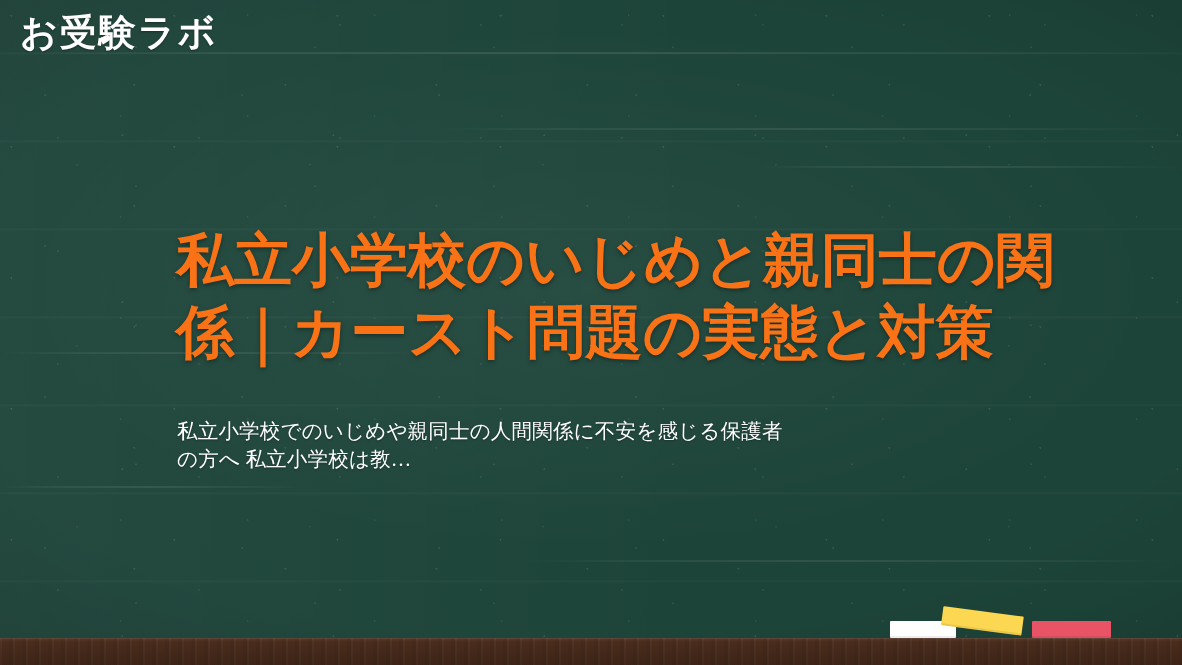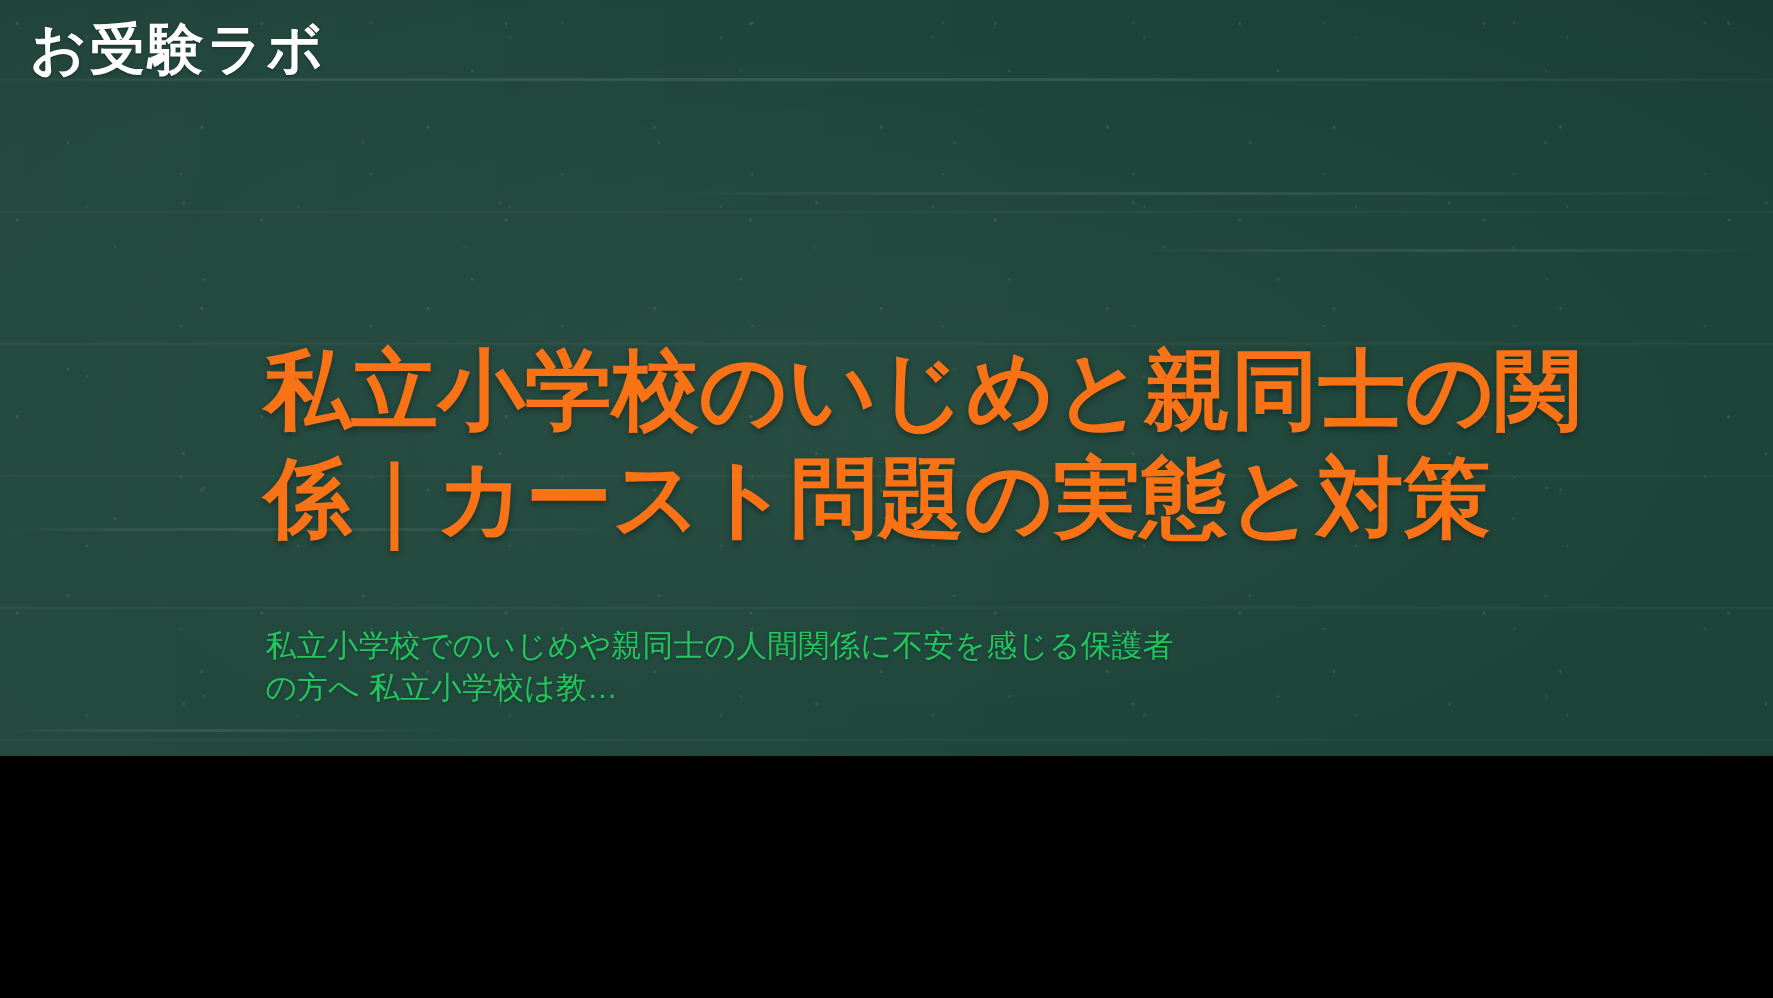--- a/index.html
+++ b/index.html
@@ -11,9 +11,9 @@
   #stage {
     position: relative;
     width: 1182px;
-    height: 504px;
+    height: 665px;
     overflow: hidden;
-    font-family: Liberation Sans, sans-serif;
+    font-family: Liberation Serif, serif;
     background-color: #1d4439;
     -webkit-font-smoothing: antialiased;
   }

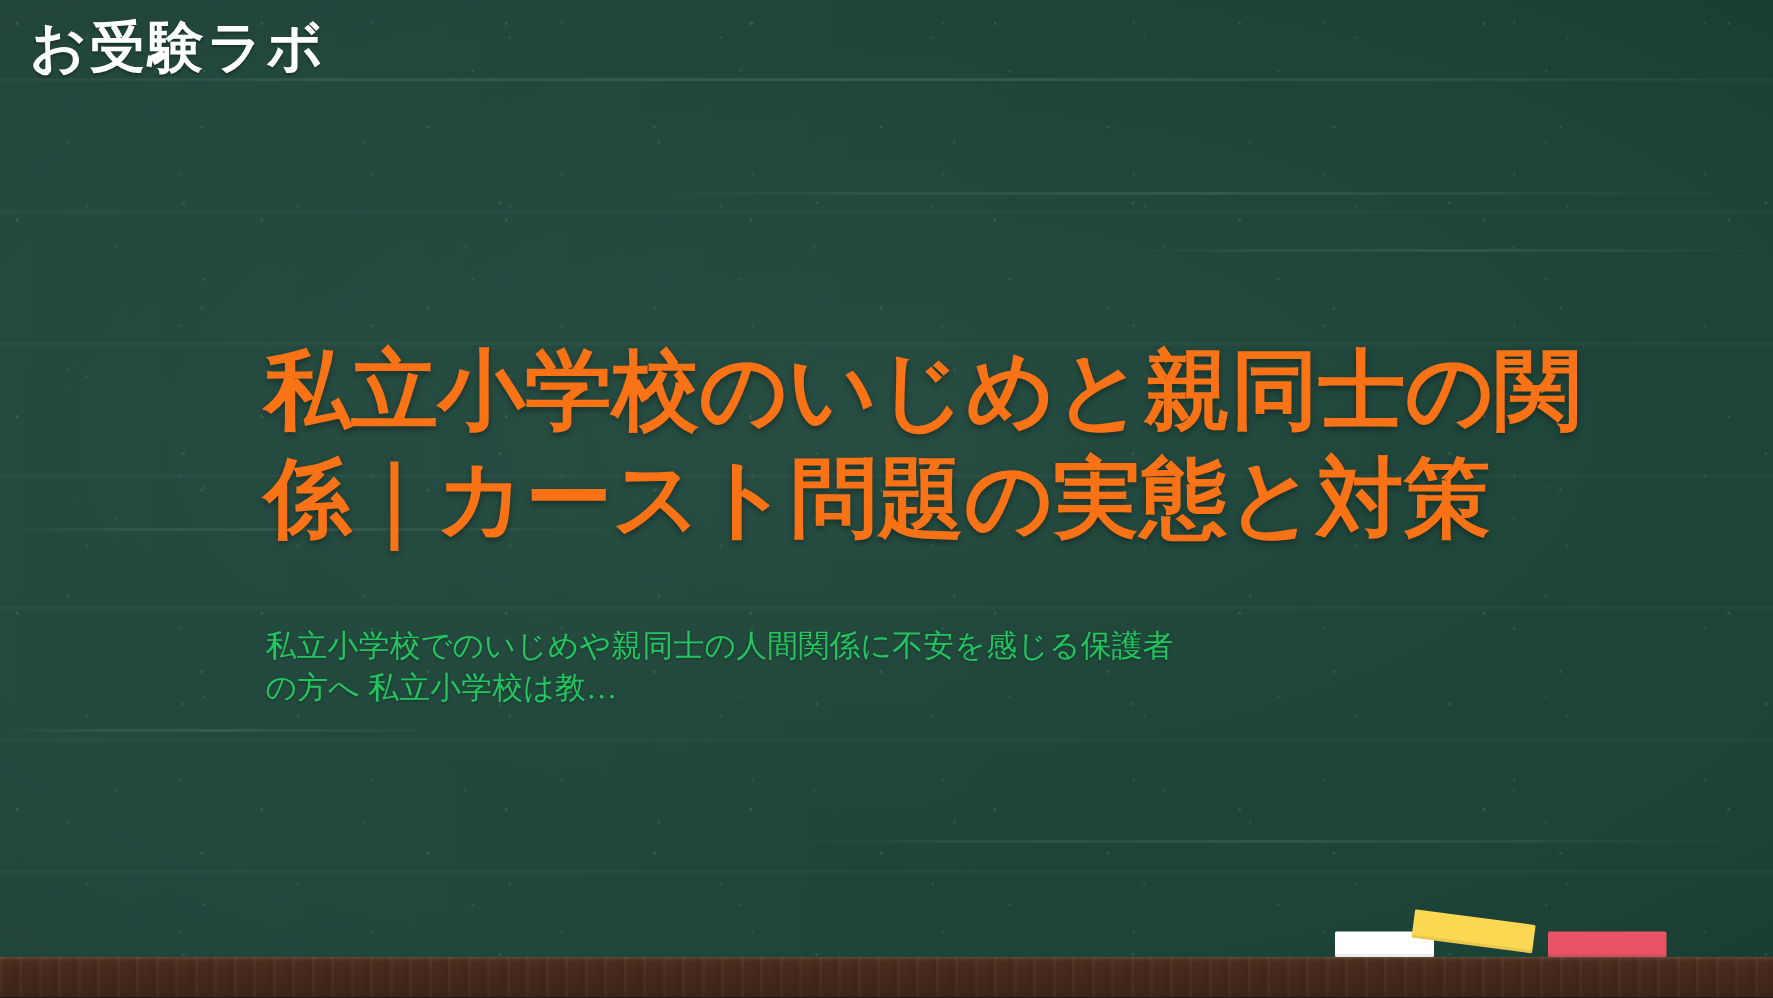--- a/index.html
+++ b/index.html
@@ -94,7 +94,7 @@
     left: 177px;
     top: 396px;
     width: 610px;
-    color: #22c55e;
+    color: #ffffff;
     font-size: 20.5px;
     font-weight: 400;
     line-height: 28px;

